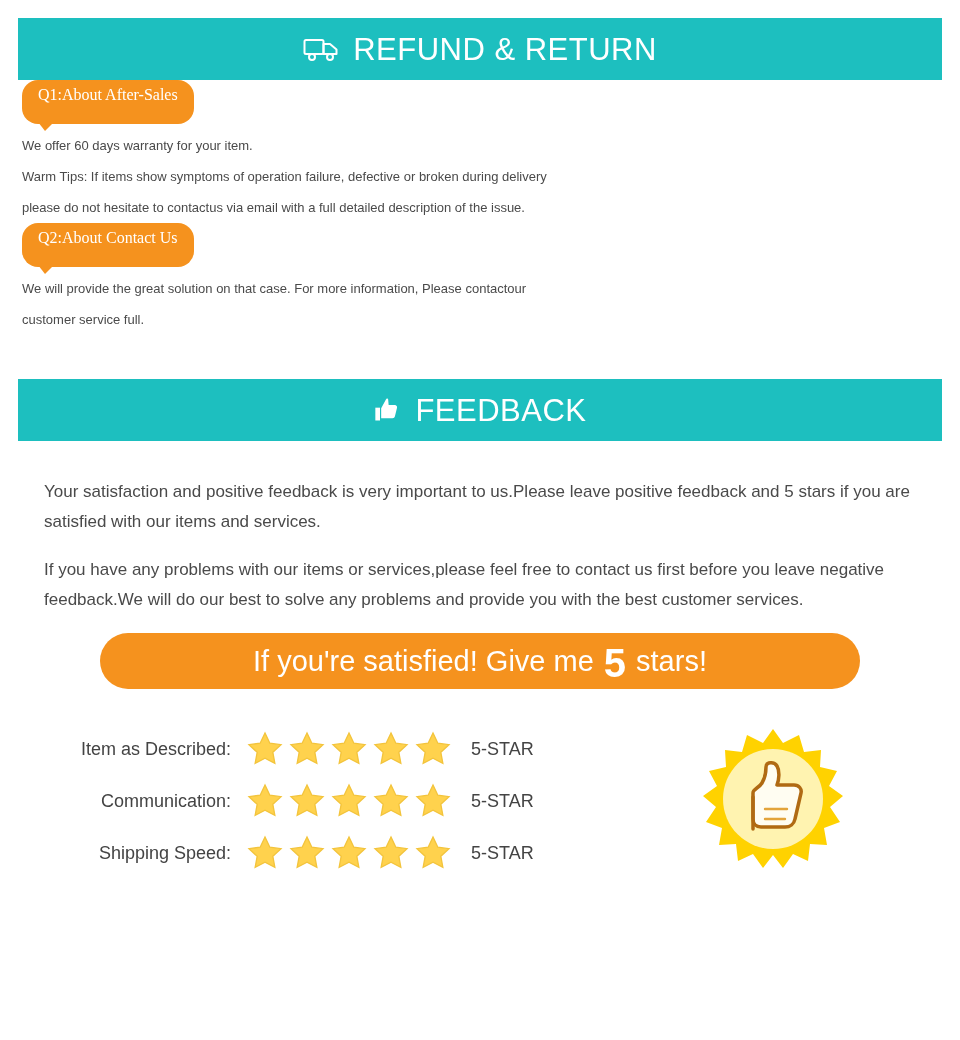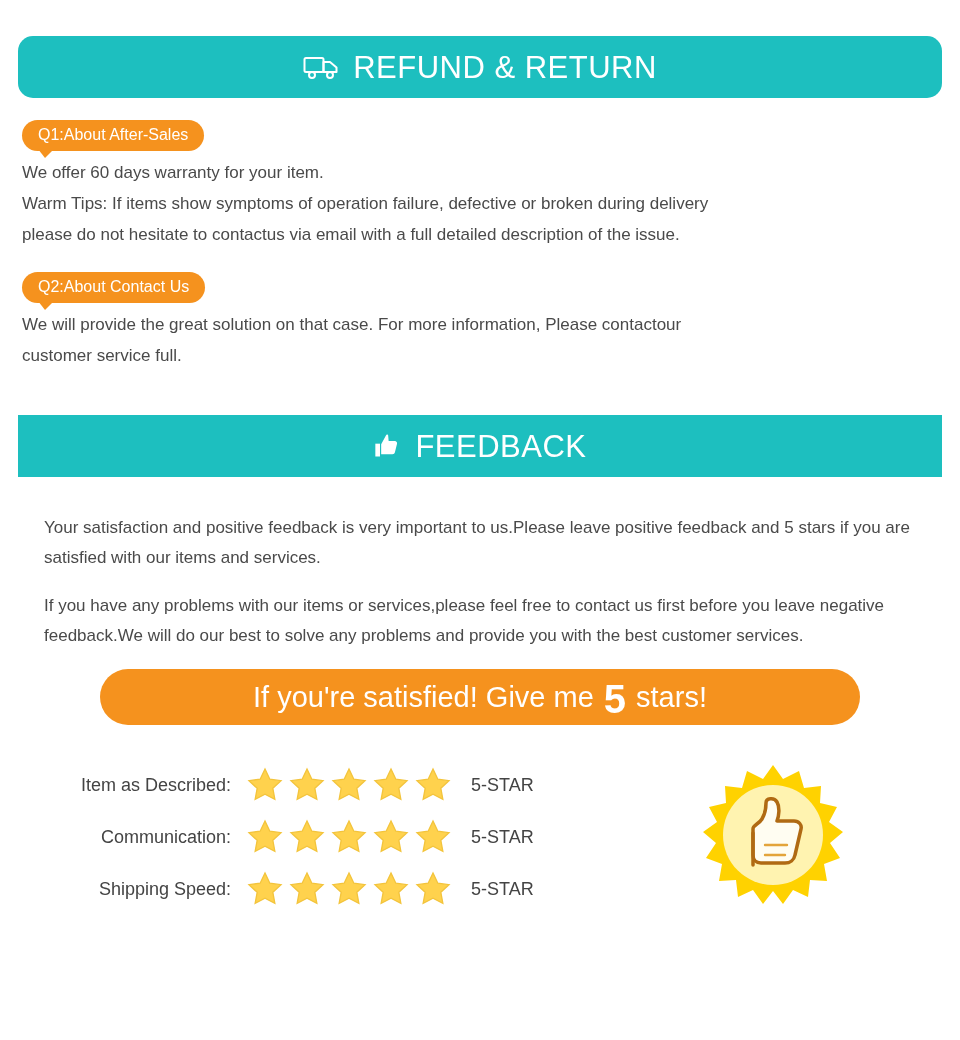--- a/index.html
+++ b/index.html
@@ -39,7 +39,7 @@
     justify-content: center;
   }
 
-  #refund-banner { margin-top: 36px; border-radius: 15px; }
+  #refund-banner { margin-top: 18px; }
   #feedback-banner { margin-top: 0; }
 
   

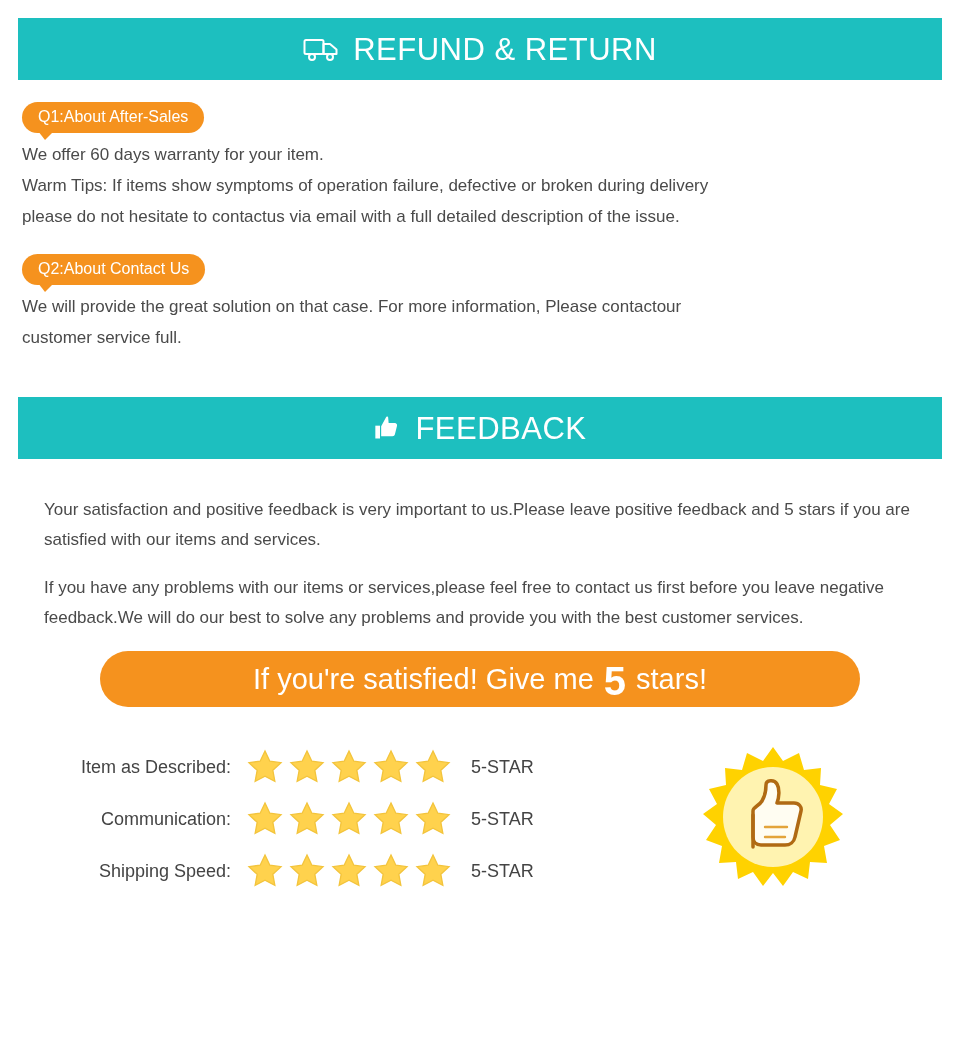--- a/index.html
+++ b/index.html
@@ -52,11 +52,11 @@
     background: #F5921E;
     color: #ffffff;
     font-size: 16px;
-    padding: 7px 16px 8px 16px;
+    padding: 7px 16px 21px 16px;
     border-radius: 16px;
-    margin-top: 22px;
     margin-bottom: 6px;
     line-height: 1;
+    font-family: Liberation Serif, serif;
   }
   .tag::after {
     content: "";

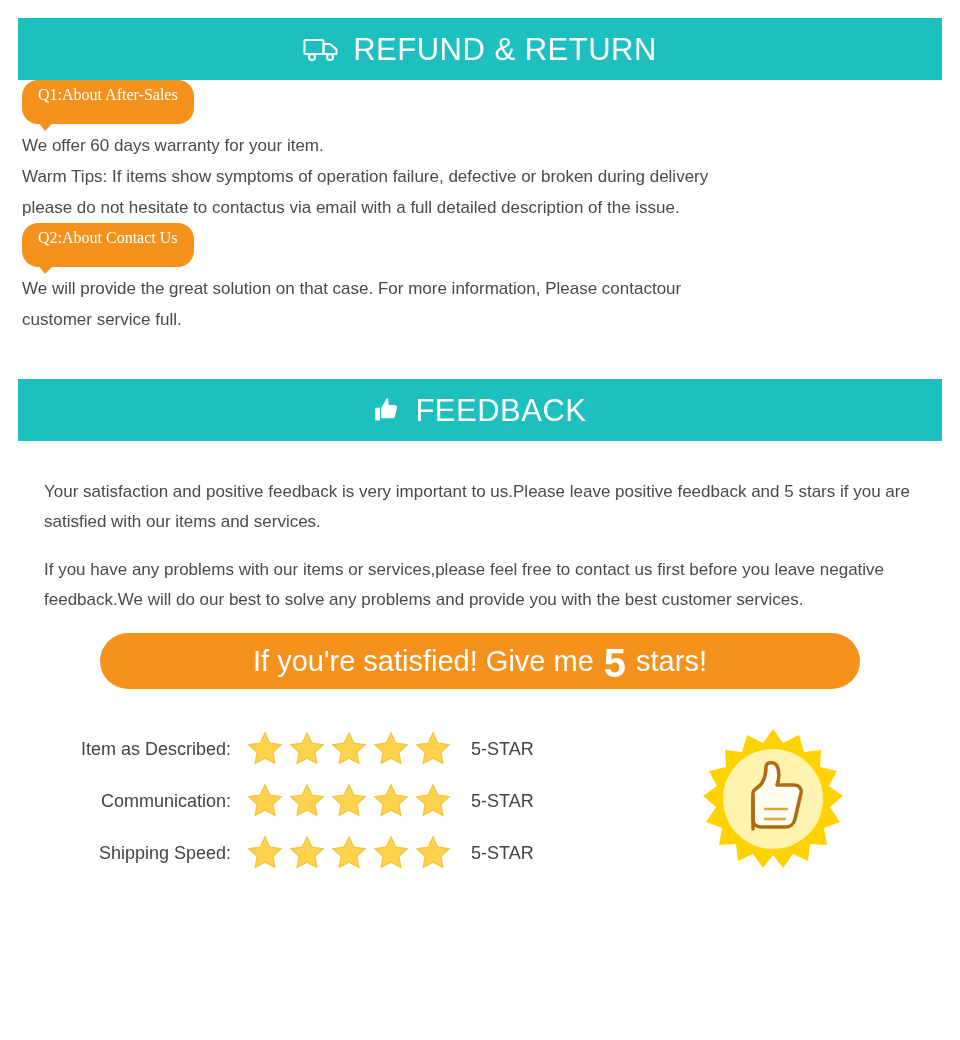--- a/index.html
+++ b/index.html
@@ -69,7 +69,7 @@
     border-top: 9px solid #F5921E;
   }
   .qa-line {
-    font-size: 17px;
+    font-size: 13px;
     color: #4a4a4a;
     line-height: 31px;
     margin: 0;

